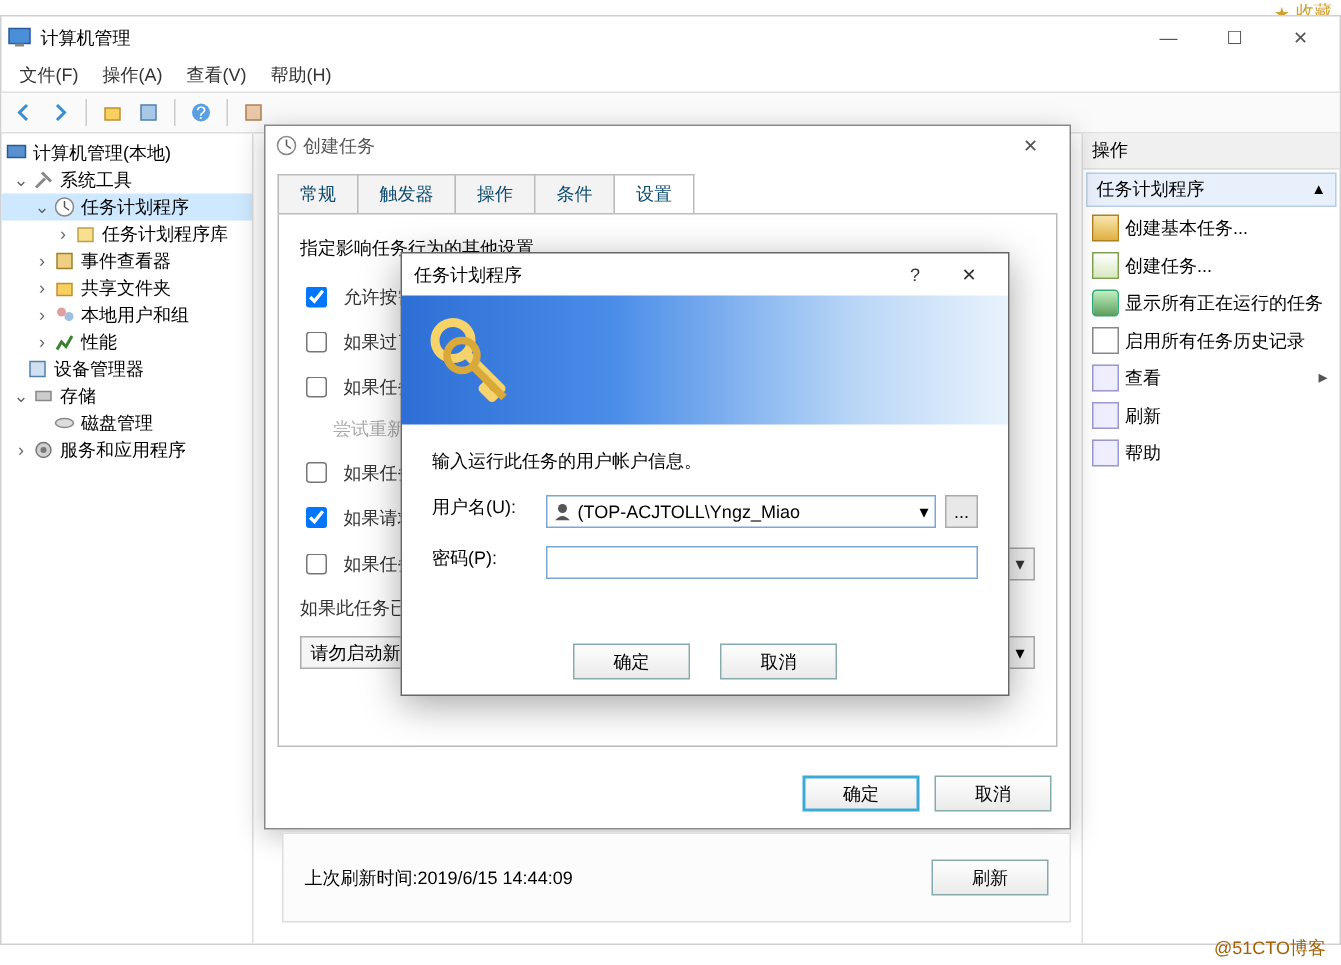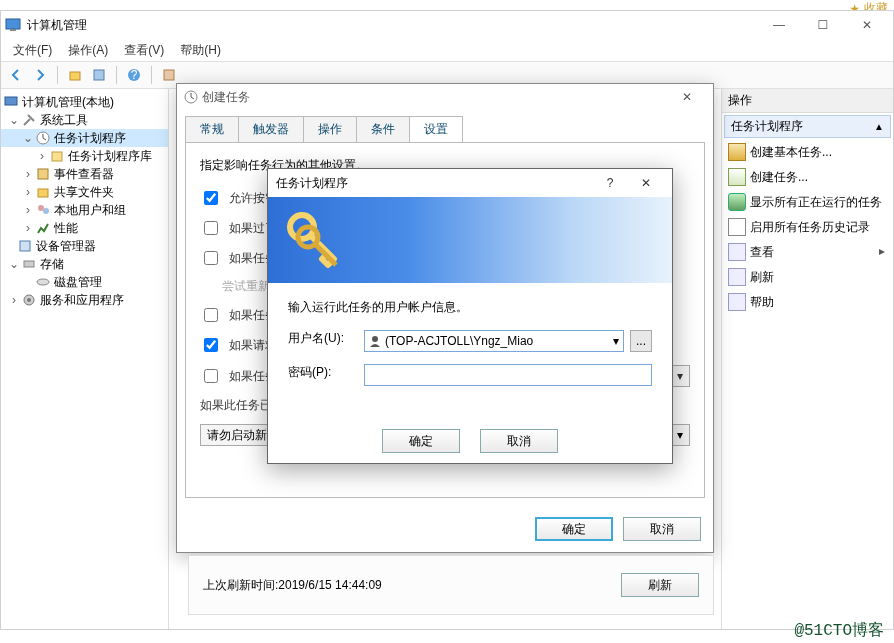--- a/index.html
+++ b/index.html
@@ -70,7 +70,7 @@
   .inforow { position:absolute; left:188px; right:180px; top:555px; height:60px; border:1px solid #ddd; background:#fcfcfc; display:flex; align-items:center; padding:8px 14px; }
   .inforow .sp { flex:1; }
 
-  .watermark { position:absolute; right:10px; bottom:2px; color:#14532d; font-size:16px;font-family:Liberation Mono, monospace; }
+  .watermark { position:absolute; right:10px; bottom:2px; color:#a16207; font-size:12px; }
   .favtag { position:absolute; right:6px; top:0; color:#d0a030; font-size:11px; display:flex; align-items:center; gap:4px; }
 
   svg { display:block; }

